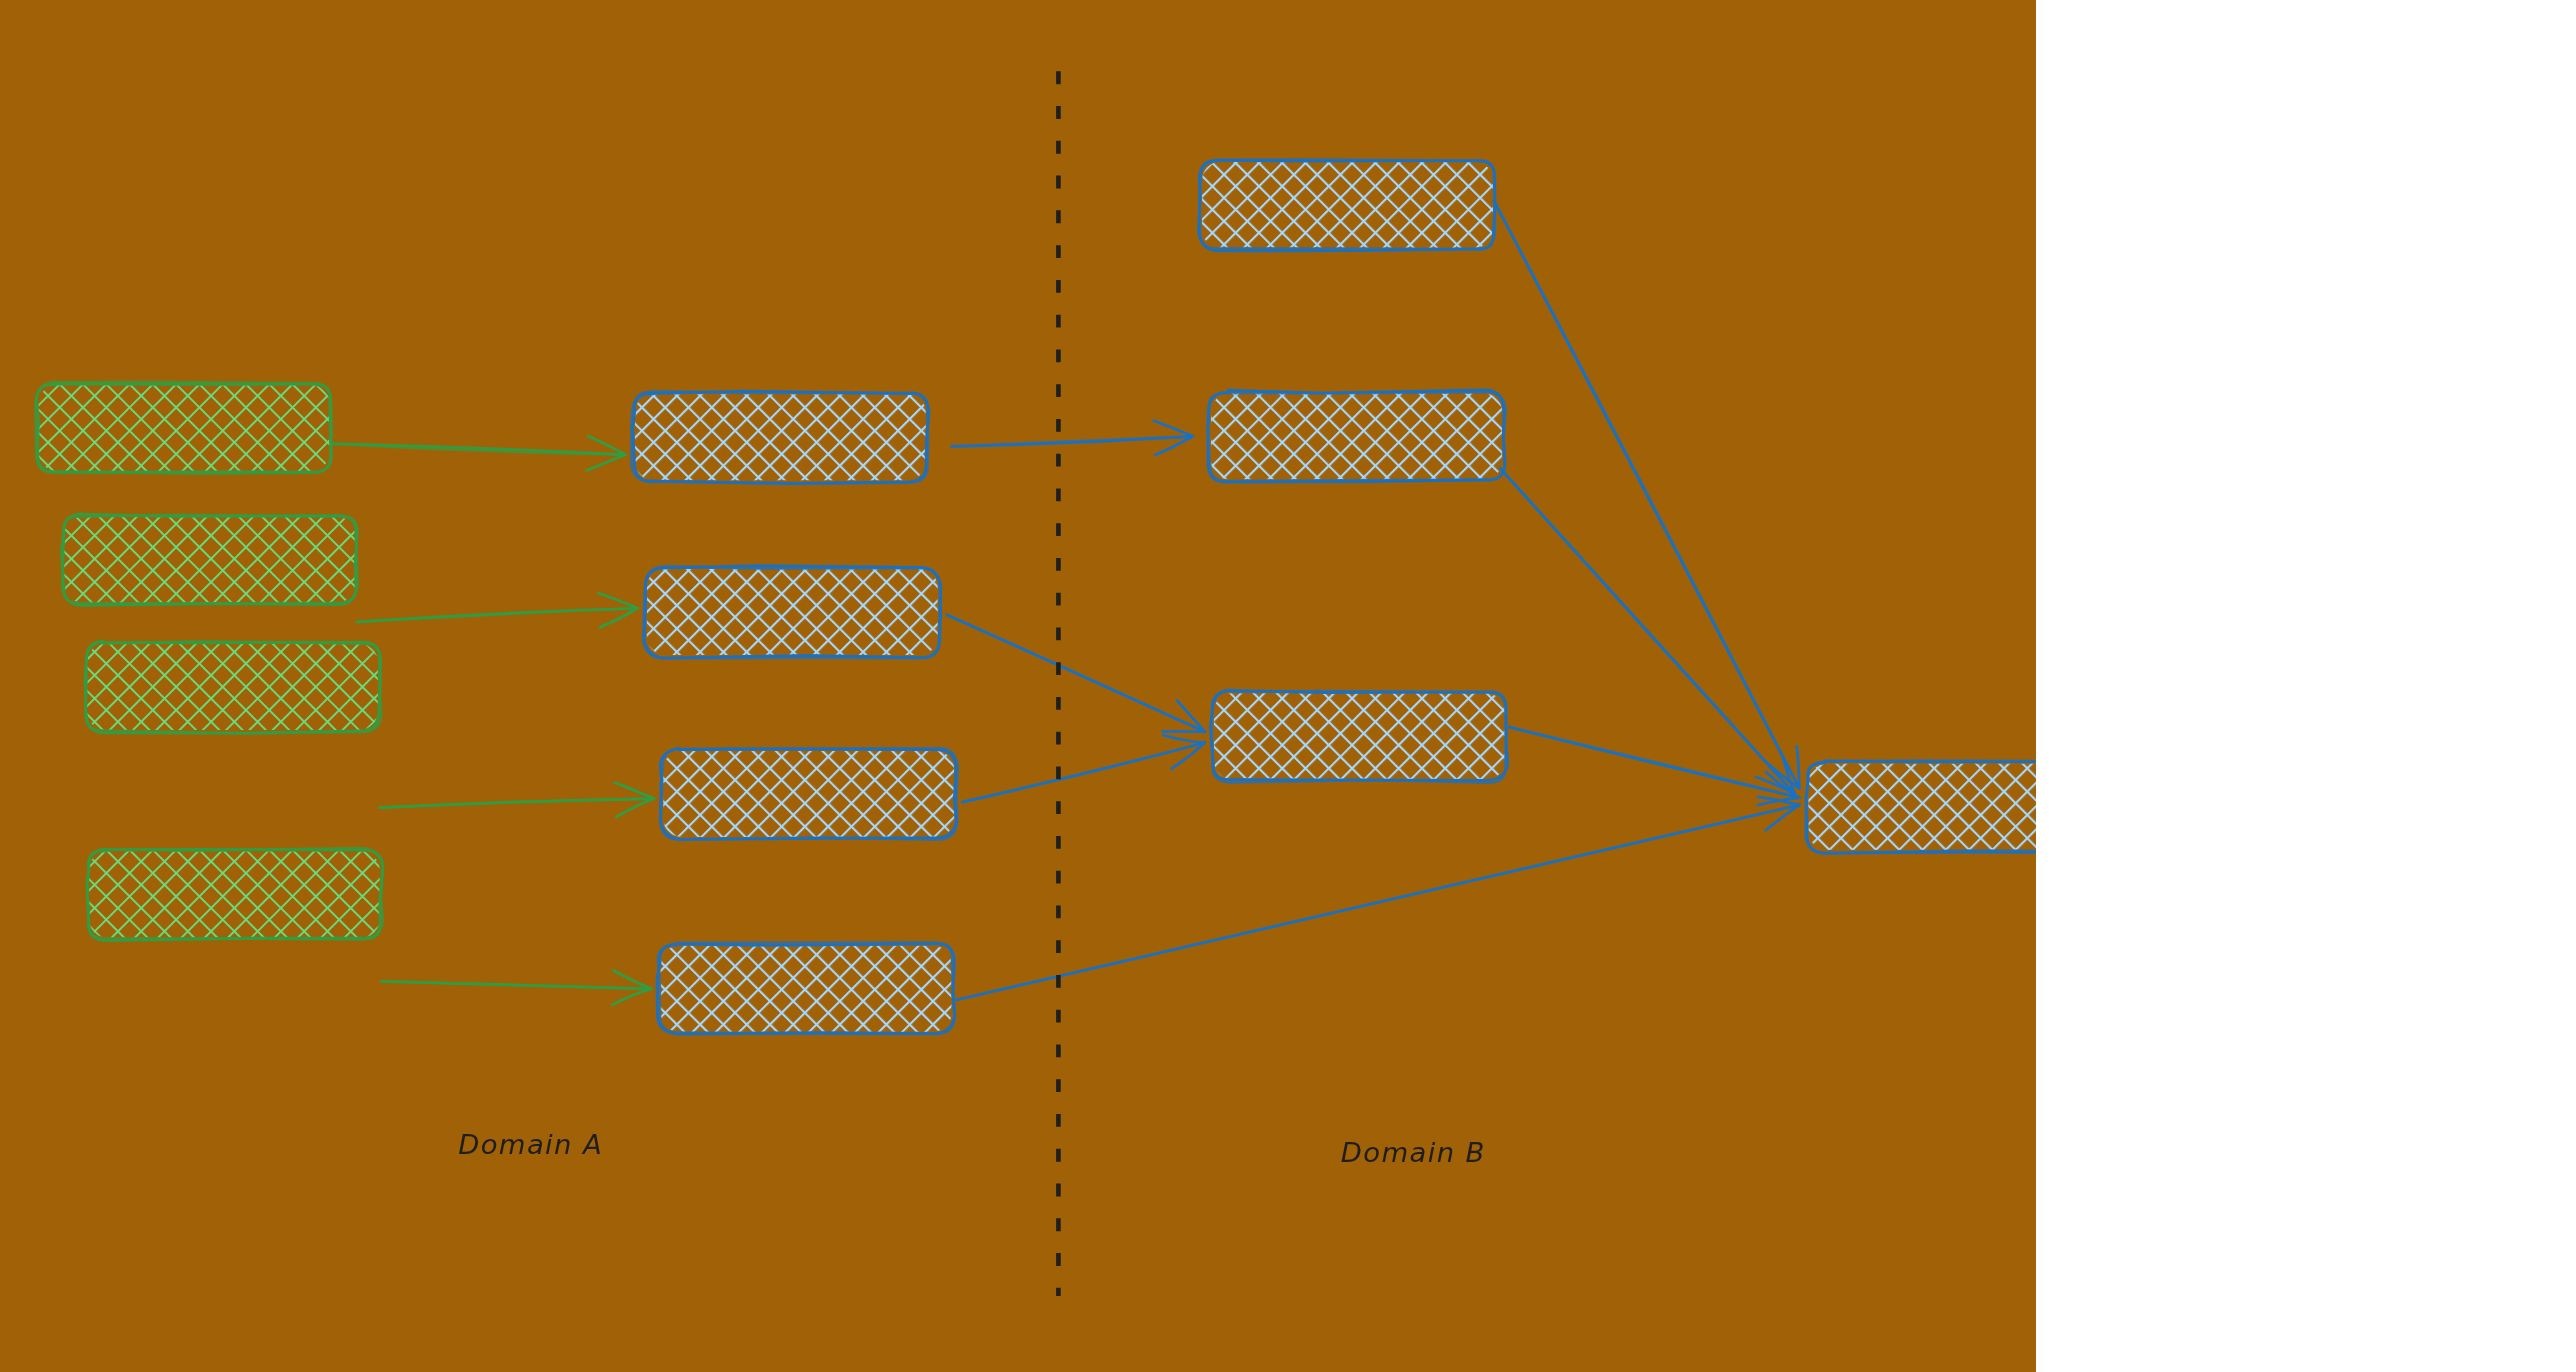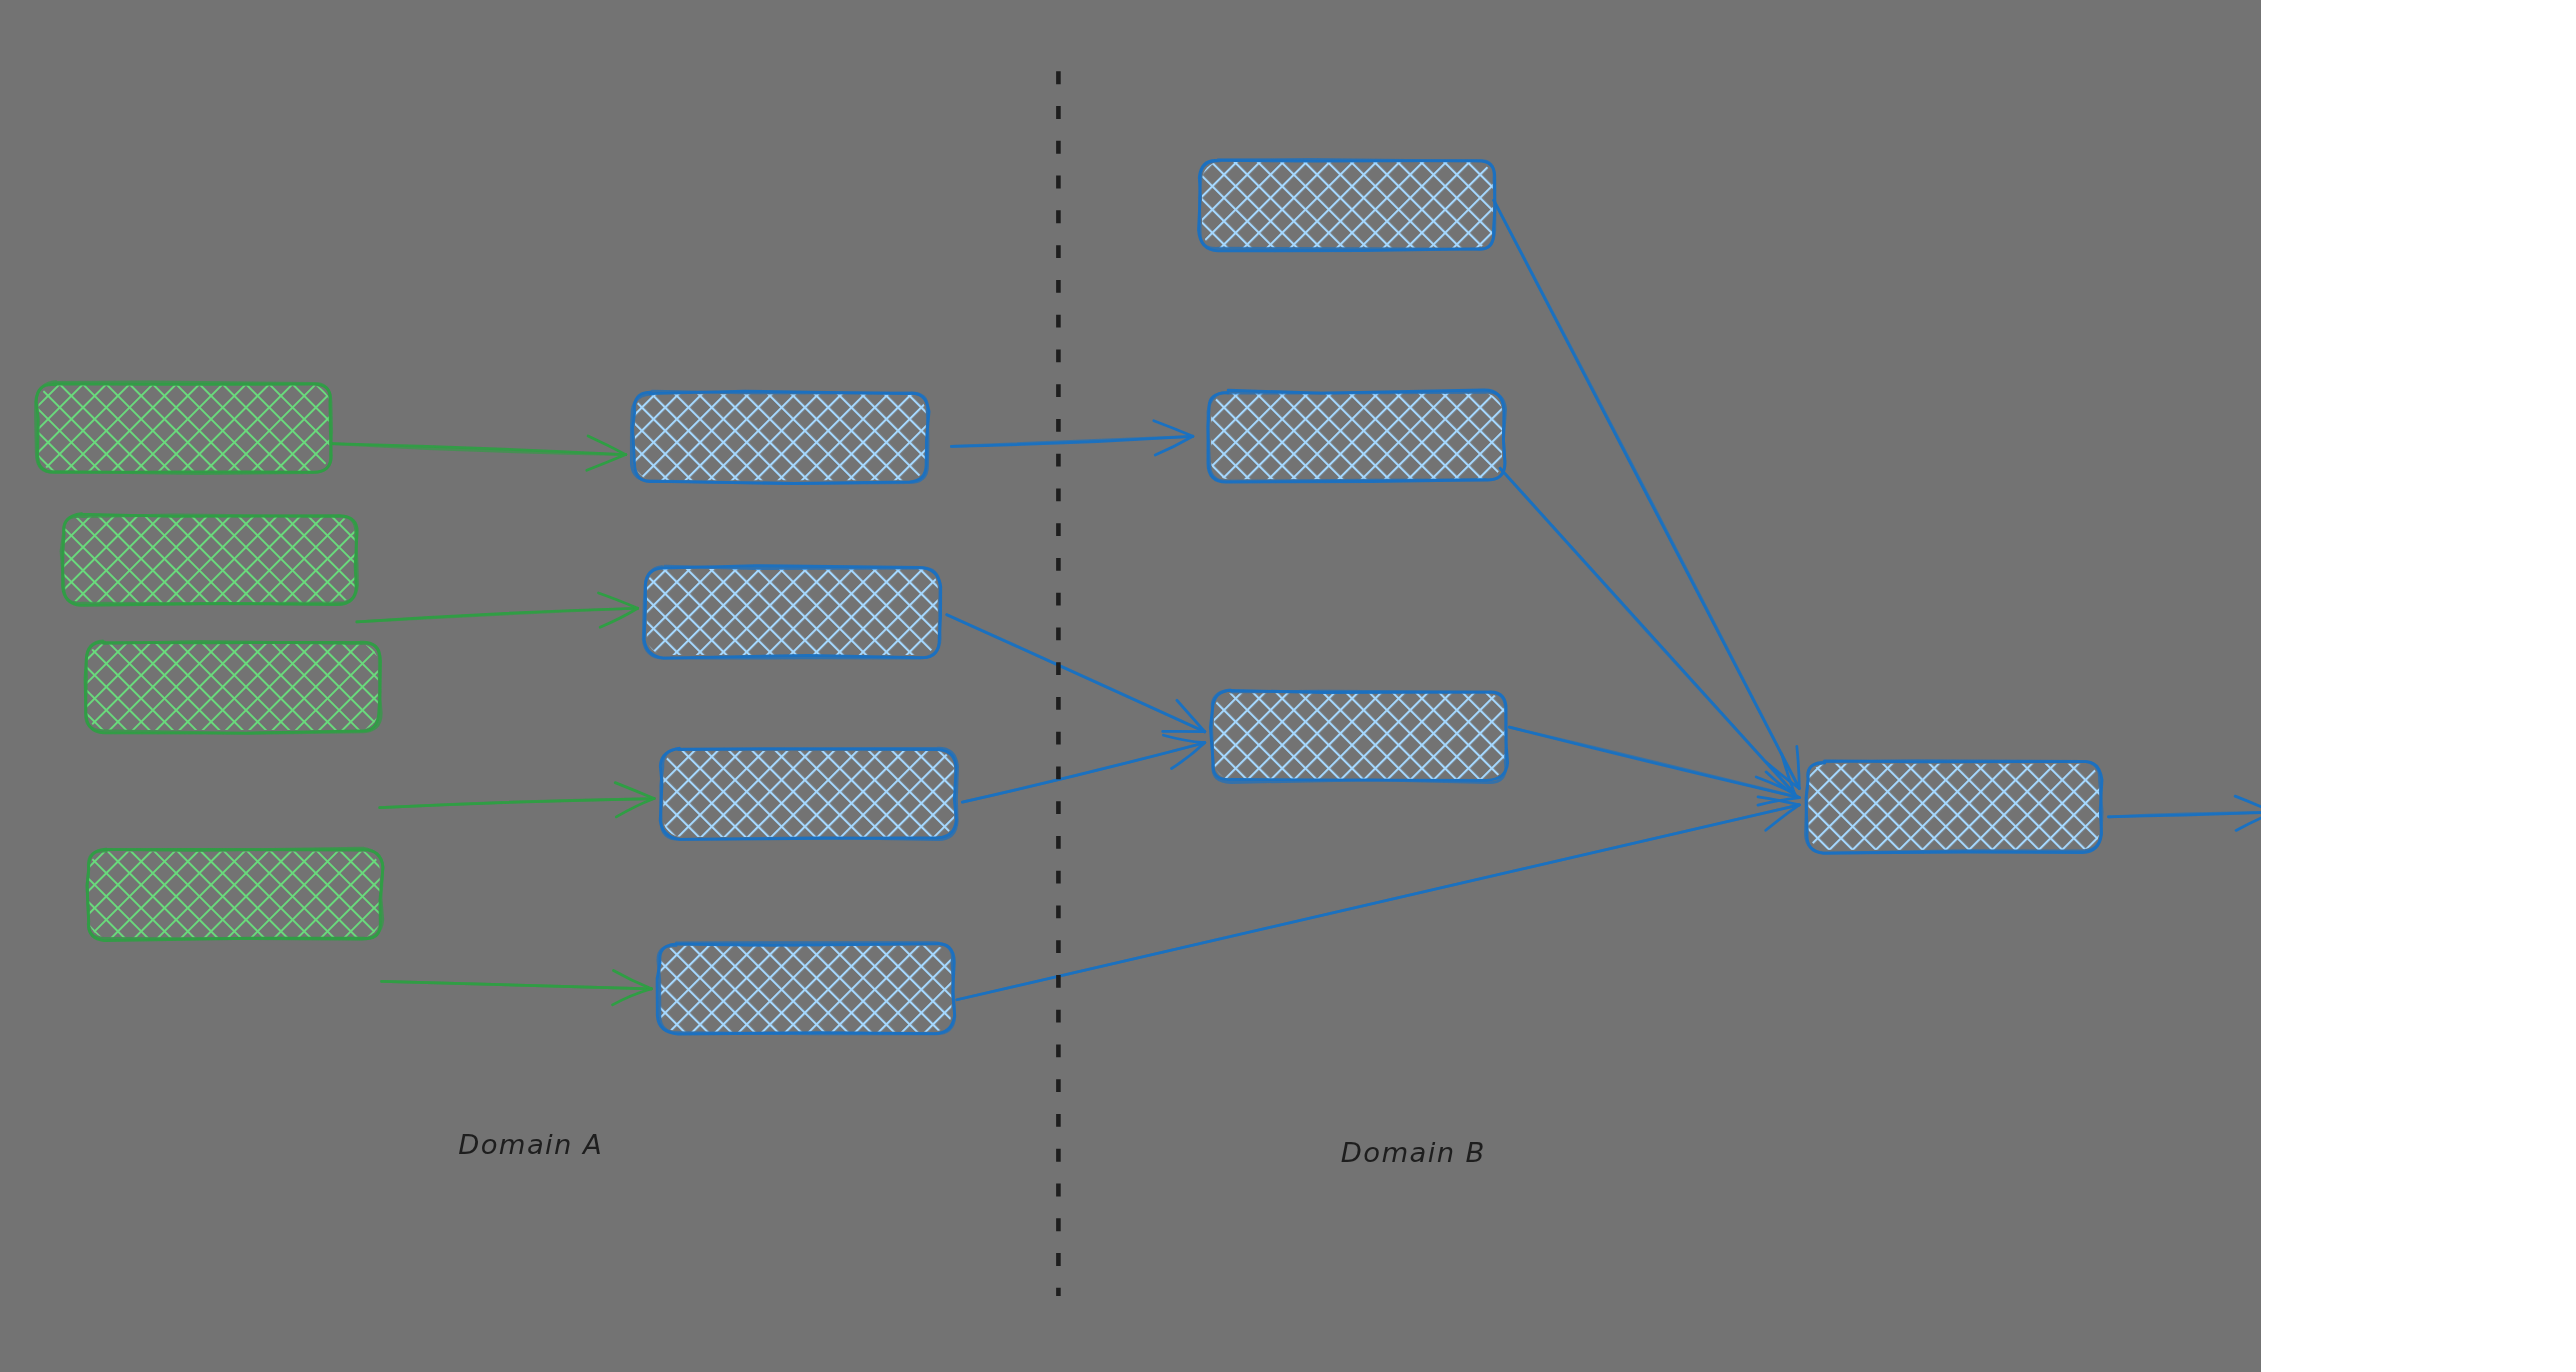--- a/index.html
+++ b/index.html
@@ -13,9 +13,9 @@
   }
   #canvas-wrap {
     position: relative;
-    width: 2261px;
+    width: 2036px;
     height: 1372px;
-    background: #737373;
+    background: #a16207;
     overflow: hidden;
   }
   svg#diagram {

